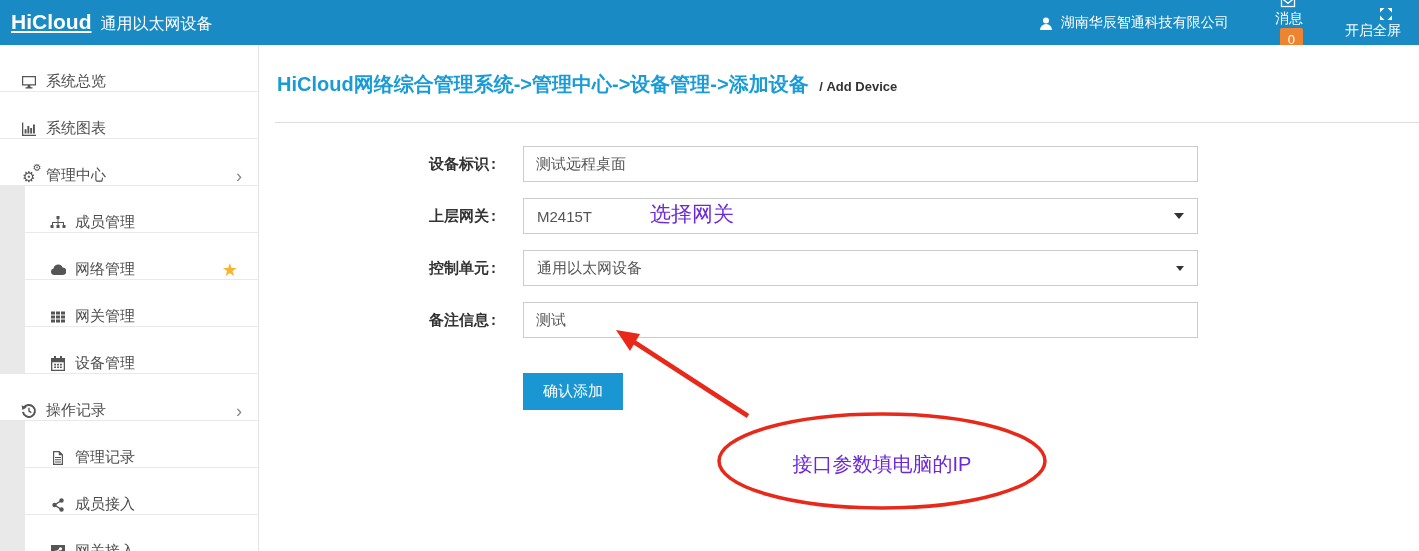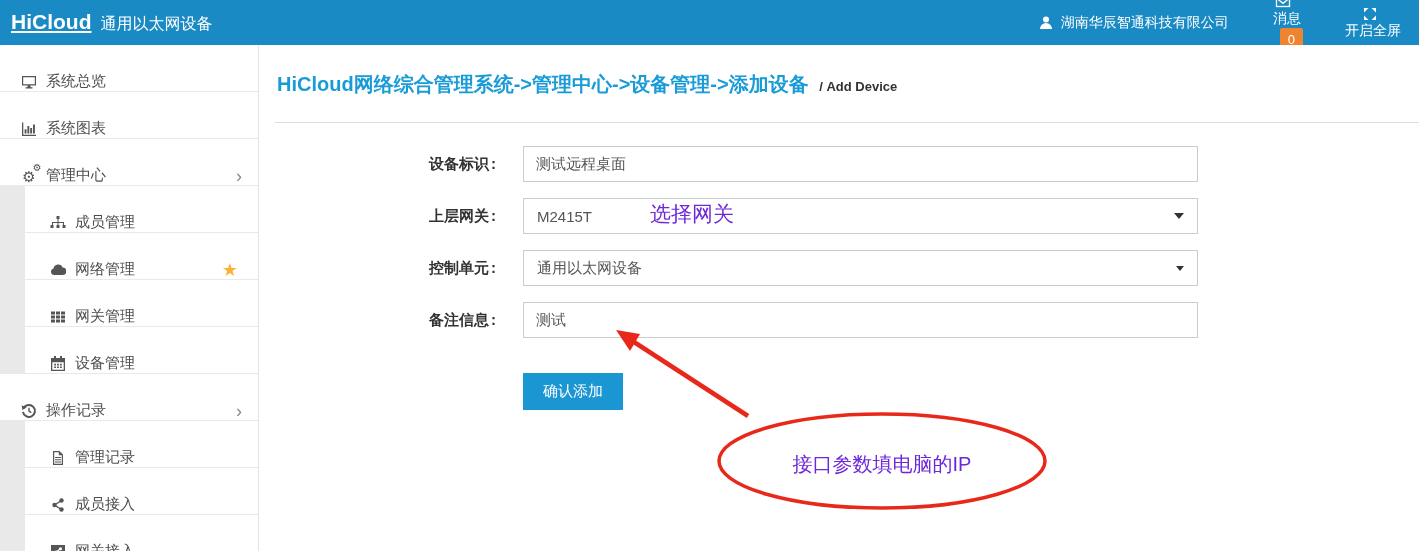--- a/index.html
+++ b/index.html
@@ -19,7 +19,7 @@
   .brand-name { font-size:21px; font-weight:bold;text-decoration:underline; }
   .brand-suffix { font-size:16px; margin-left:9px; }
   .tb-right { margin-left:auto; display:flex; align-items:center; font-size:14px; }
-  .tb-group { display:flex; align-items:center; cursor:pointer; }
+  .tb-group { display:flex; align-items:flex-end; cursor:pointer; }
   .tb-group + .tb-group { margin-left:42px;flex-direction:column; }
   .tb-icon { width:16px; height:16px; margin-right:7px; display:inline-flex; }
   .tb-icon svg { width:16px; height:16px; }

